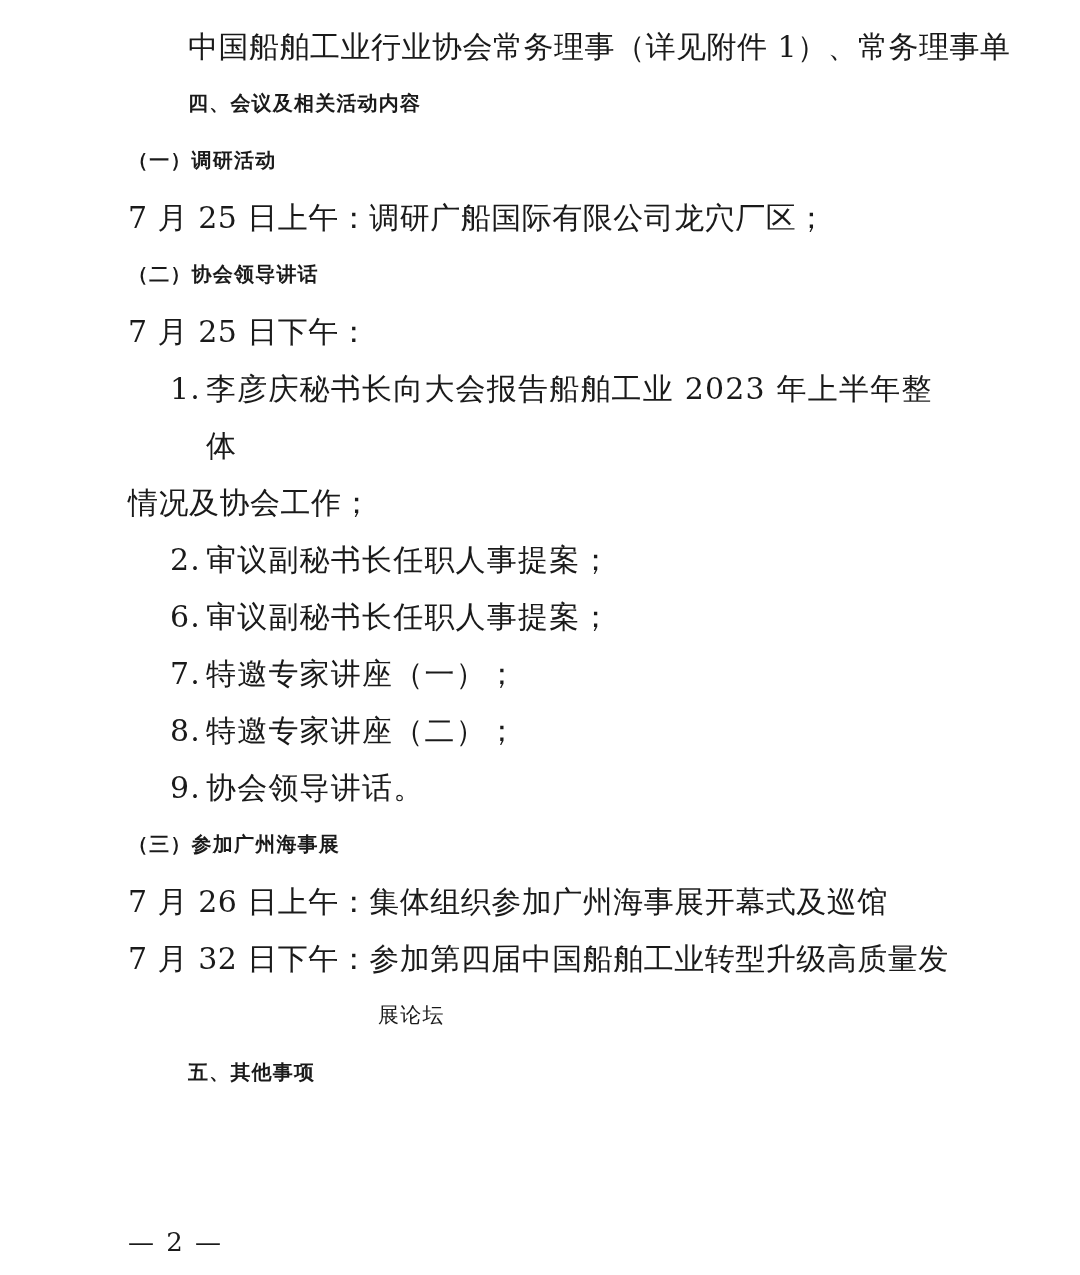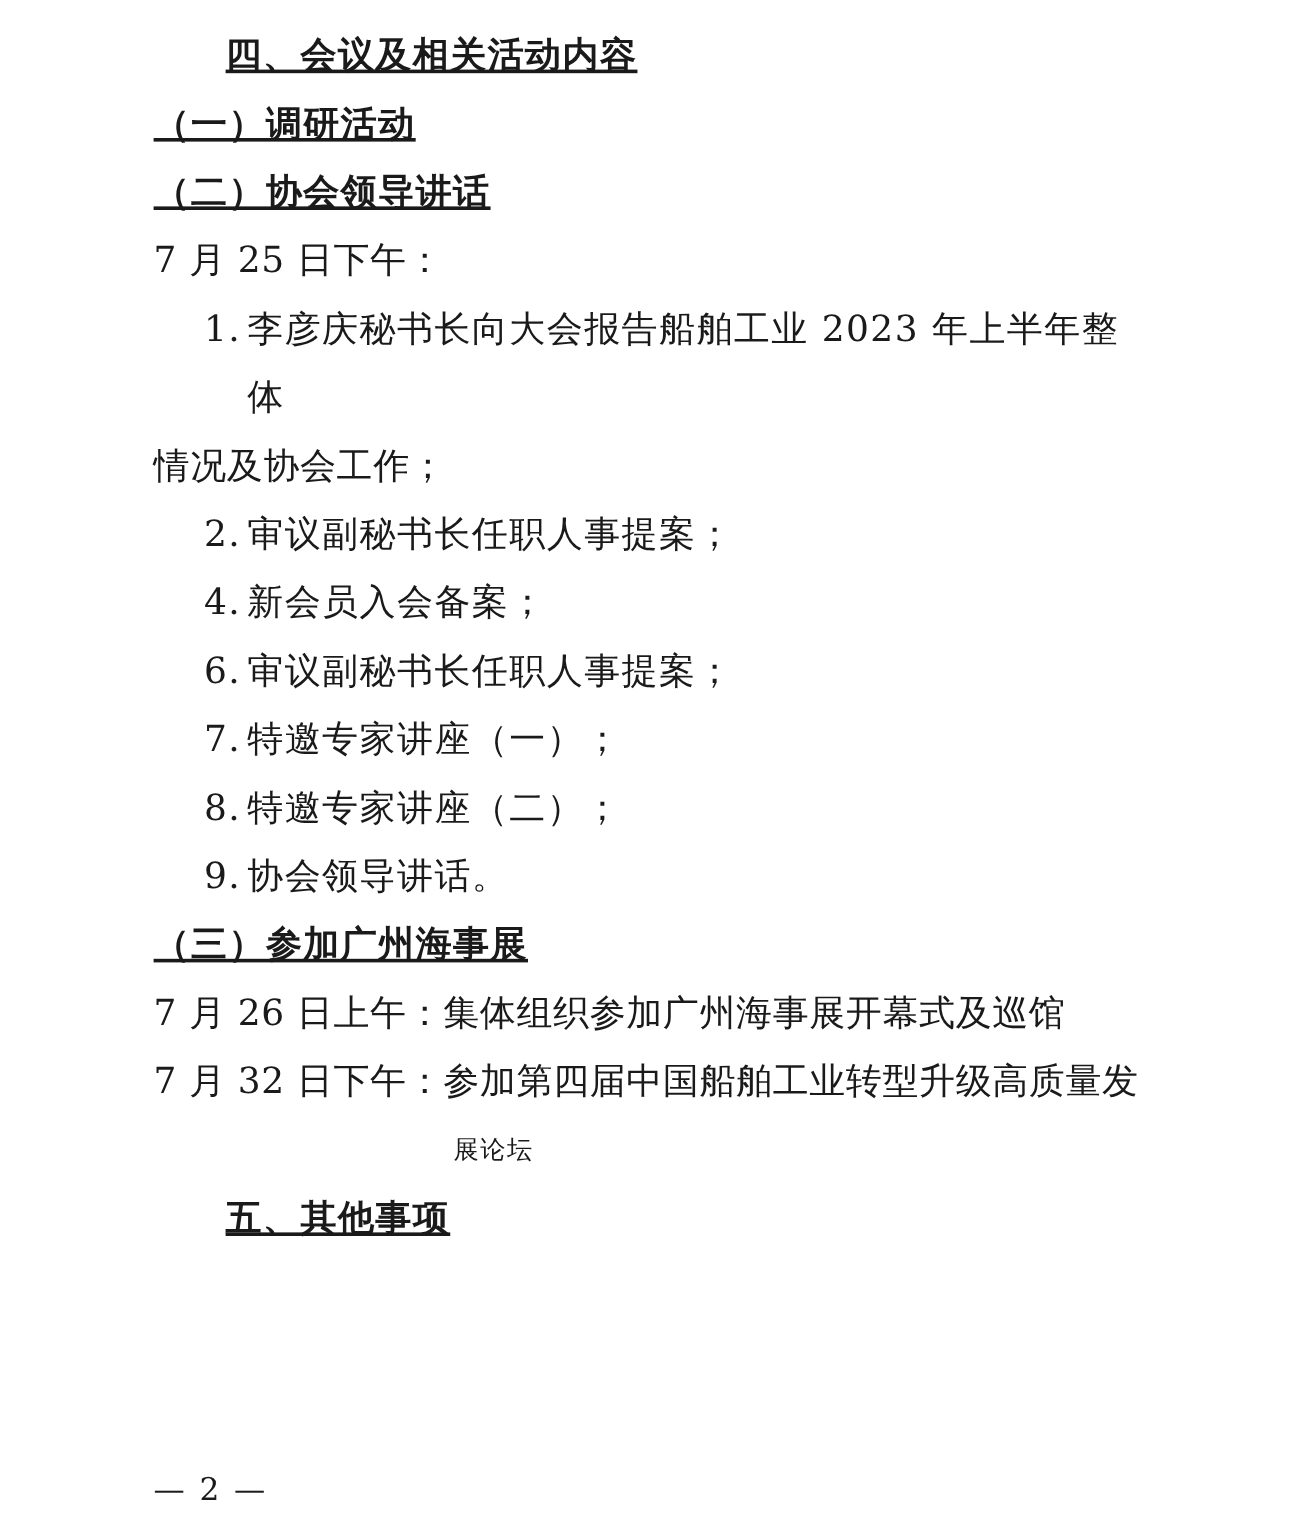--- a/index.html
+++ b/index.html
@@ -86,6 +86,7 @@
 
 <div class="page">
 
+  <div class="line tight indent-head">中国船舶工业行业协会常务理事（详见附件 1）、常务理事单</div>
 
   <div class="heading indent-head heading-song">四、会议及相关活动内容</div>
 

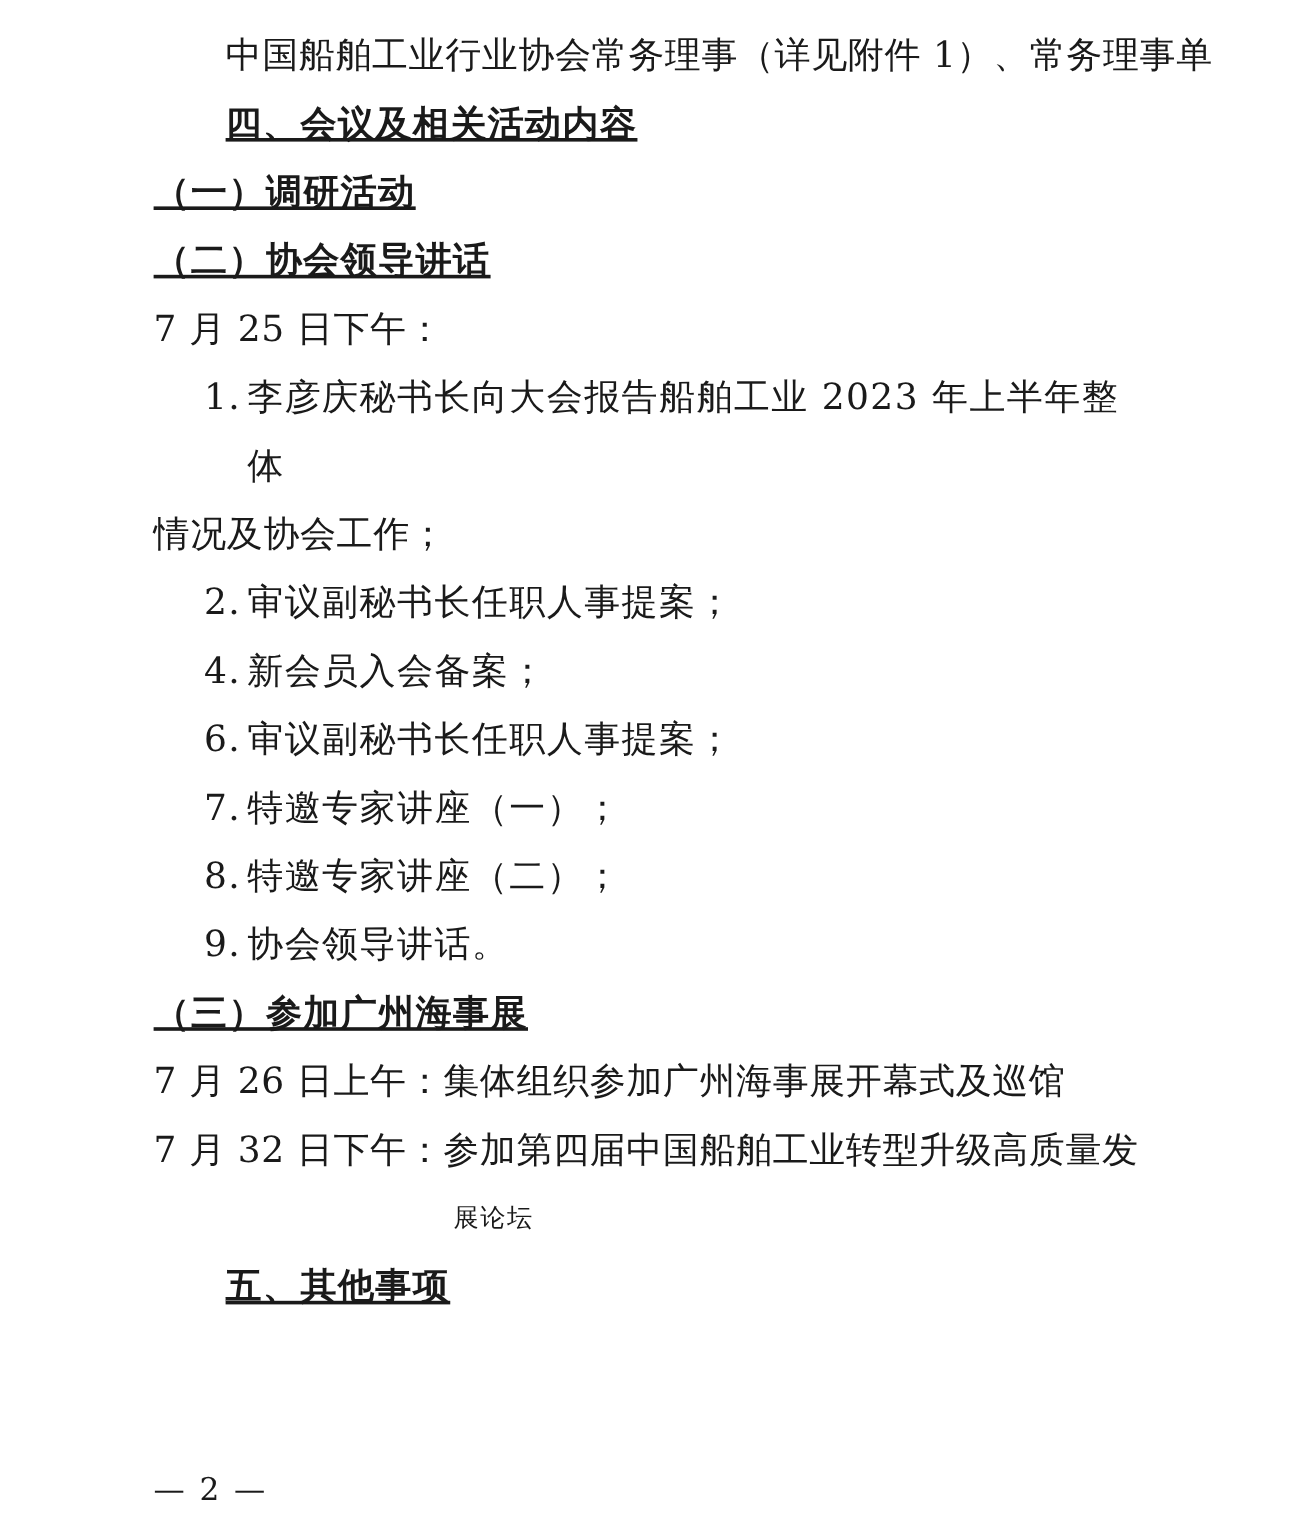--- a/index.html
+++ b/index.html
@@ -33,11 +33,10 @@
   }
   .heading {
     font-weight: bold;
-    font-size: 30px;
+    font-size: 20px;
     line-height: 57px;
     letter-spacing: 1.2px;
     white-space: pre;
-    text-decoration: underline;
   }
   .heading-song {
     font-family: "DejaVu Serif", "Liberation Serif", serif;

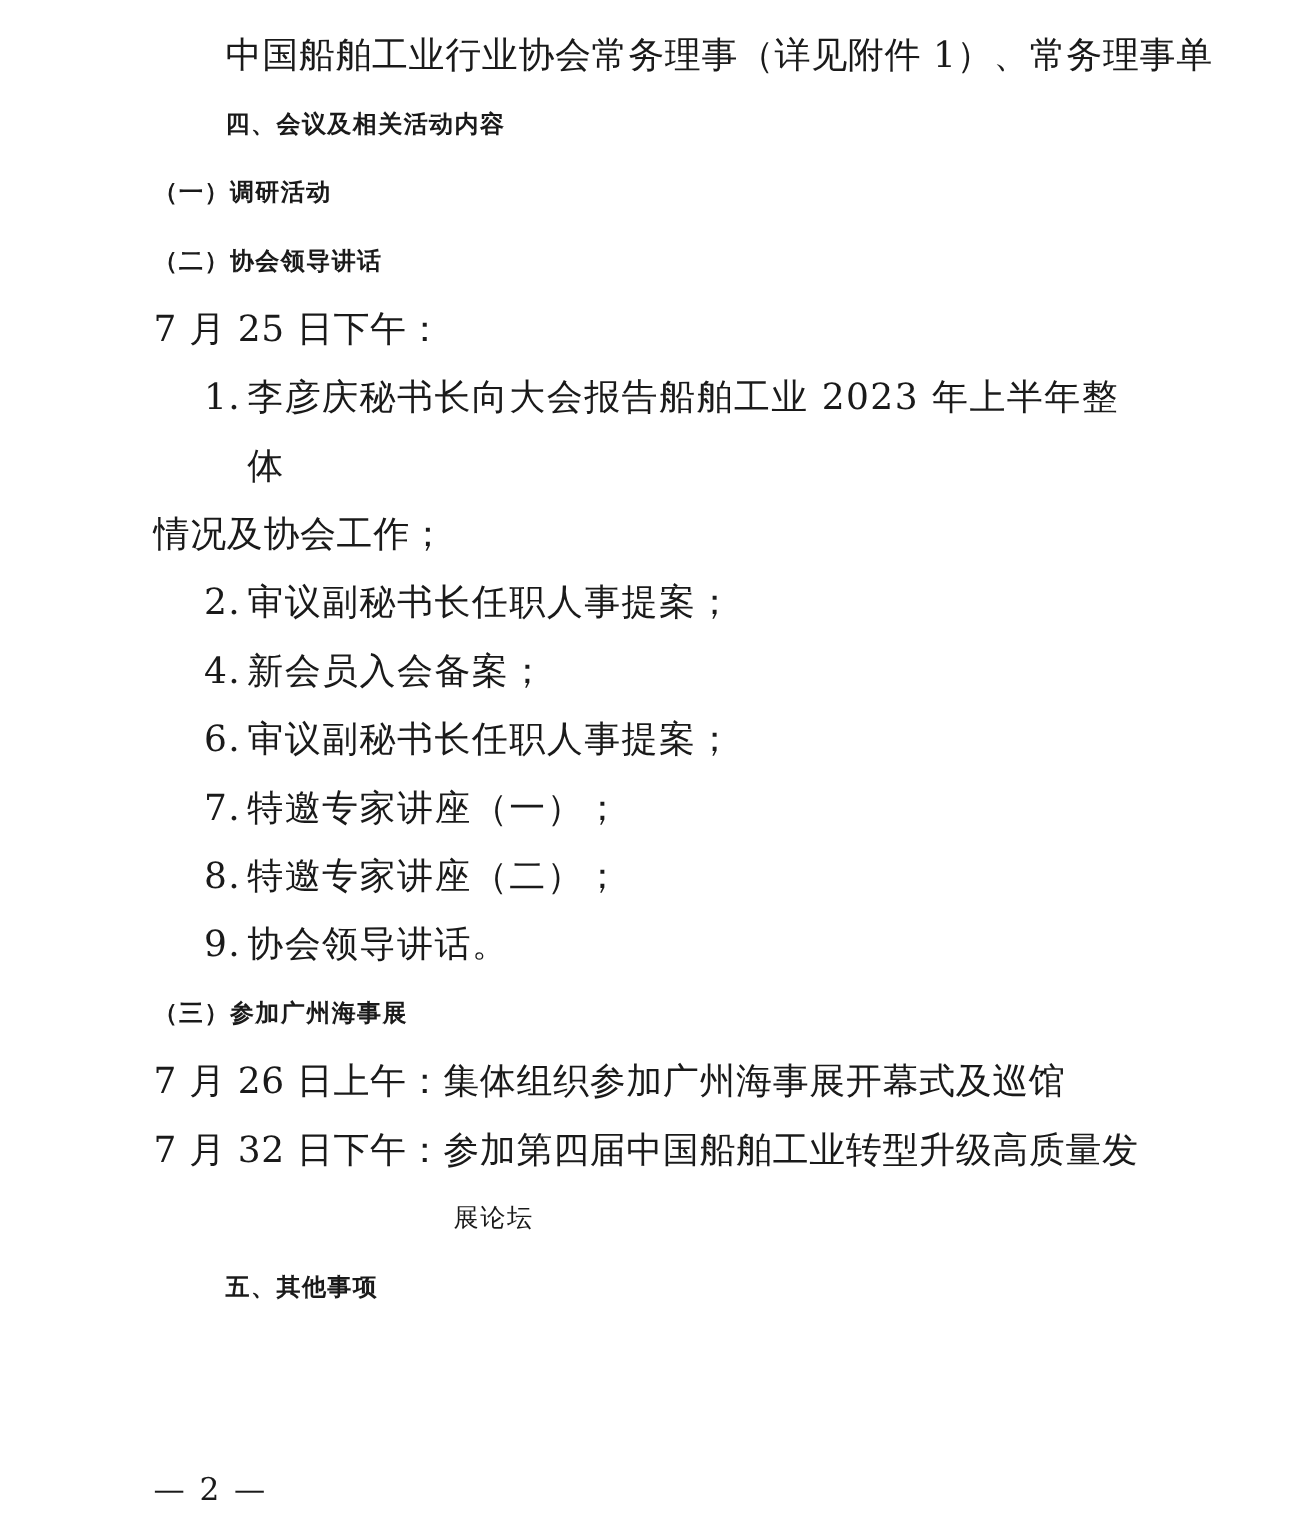--- a/index.html
+++ b/index.html
@@ -90,6 +90,7 @@
   <div class="heading indent-head heading-song">四、会议及相关活动内容</div>
 
   <div class="heading heading-kai">（一）调研活动</div>
+  <div class="line tight">7 月 25 日上午：调研广船国际有限公司龙穴厂区；</div>
 
   <div class="heading heading-kai">（二）协会领导讲话</div>
   <div class="line tight">7 月 25 日下午：</div>

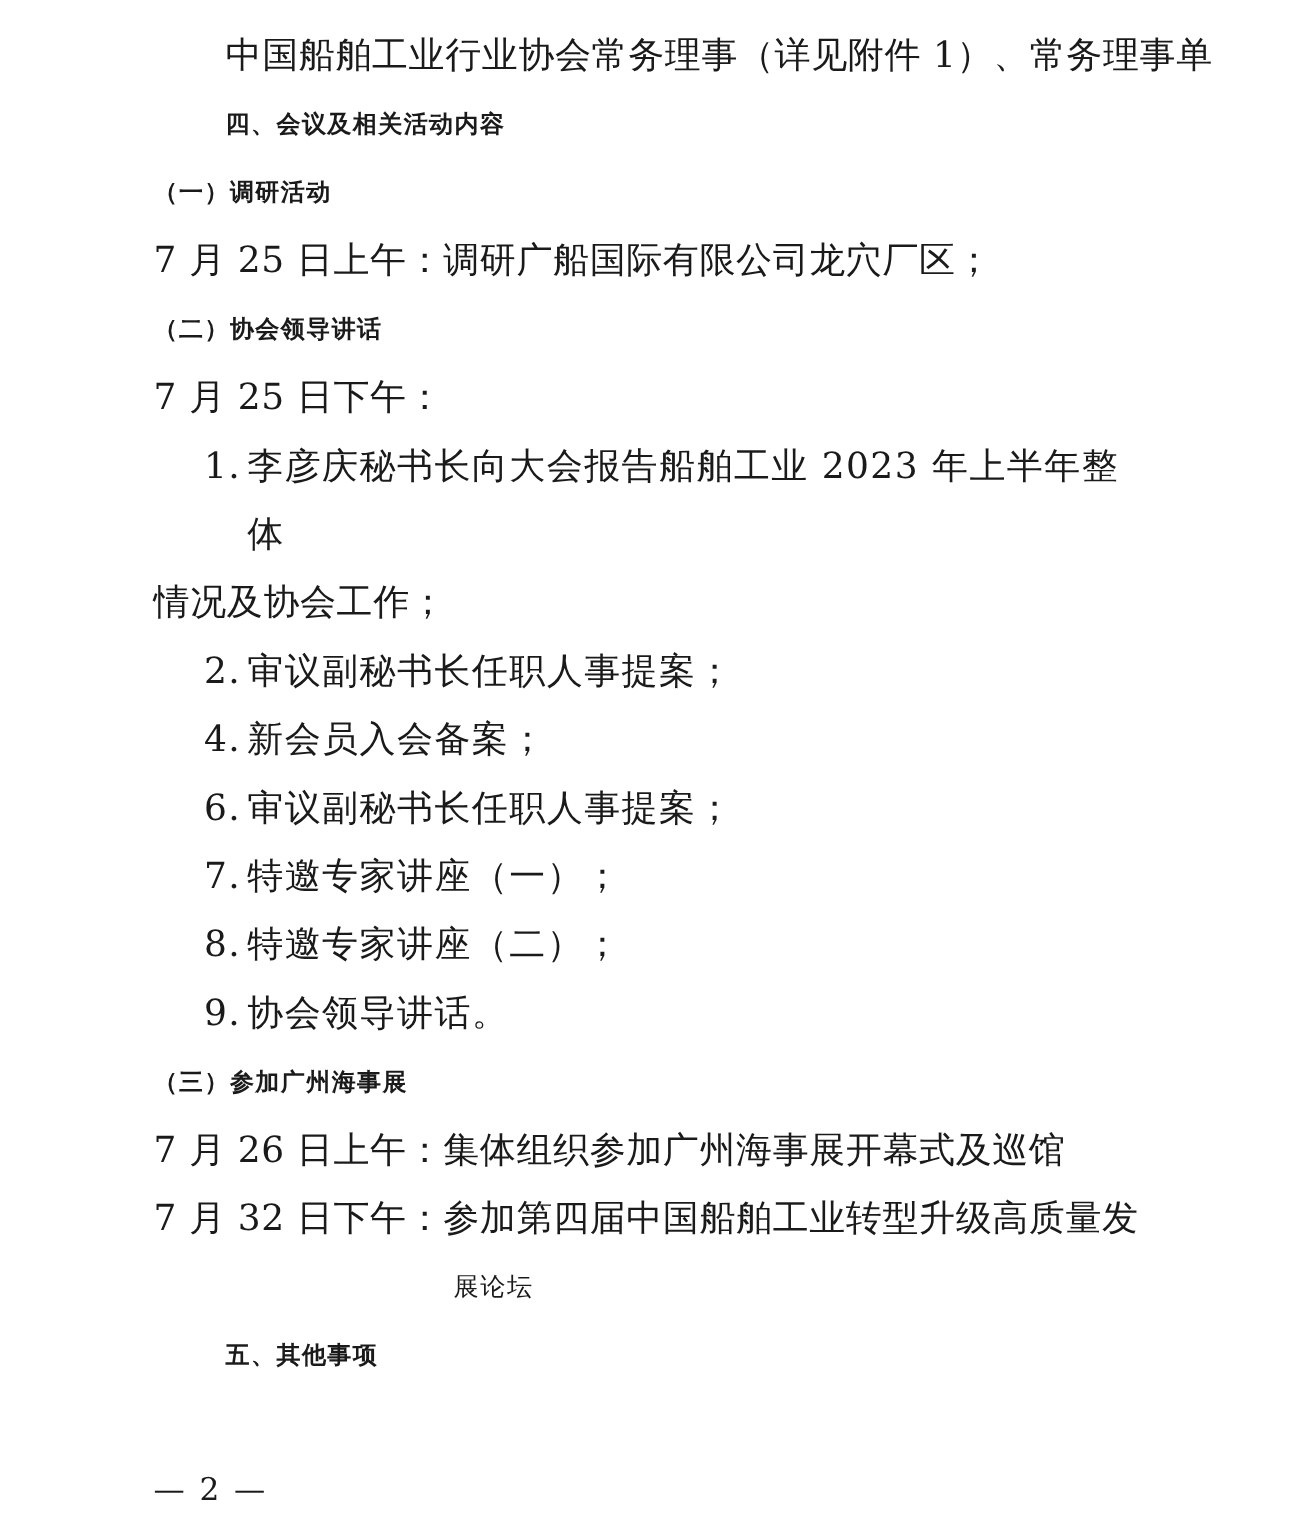--- a/index.html
+++ b/index.html
@@ -105,9 +105,6 @@
   </div>
 
 
-  <div class="numitem-wrap">
-    <span class="num">4.</span><span>新会员入会备案；</span>
-  </div>
 
 
   <div class="numitem-wrap">

